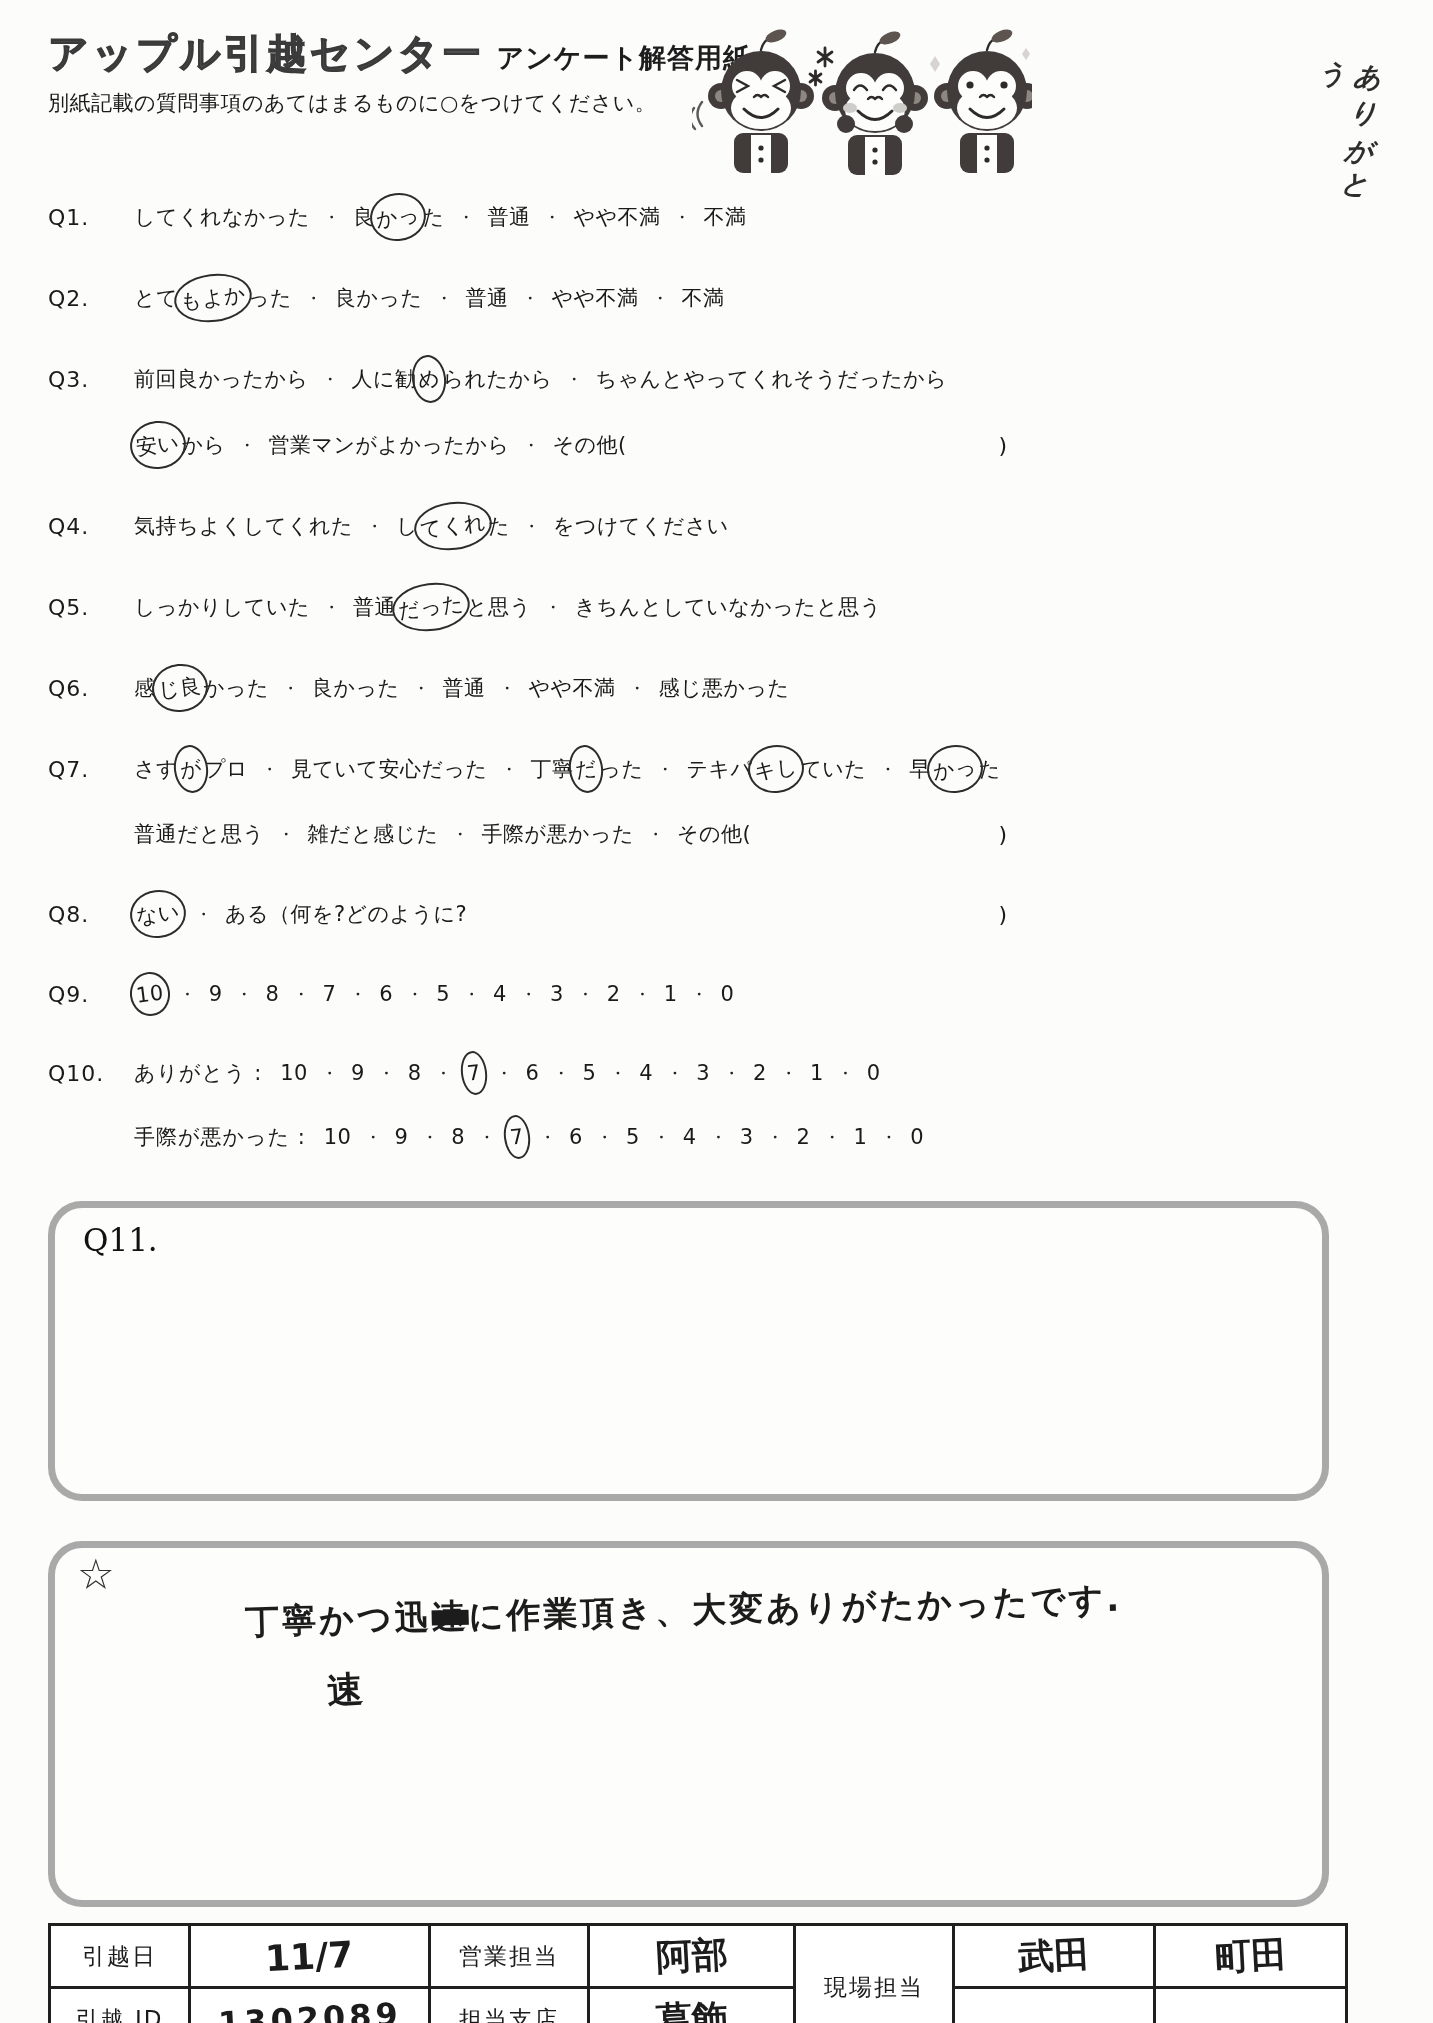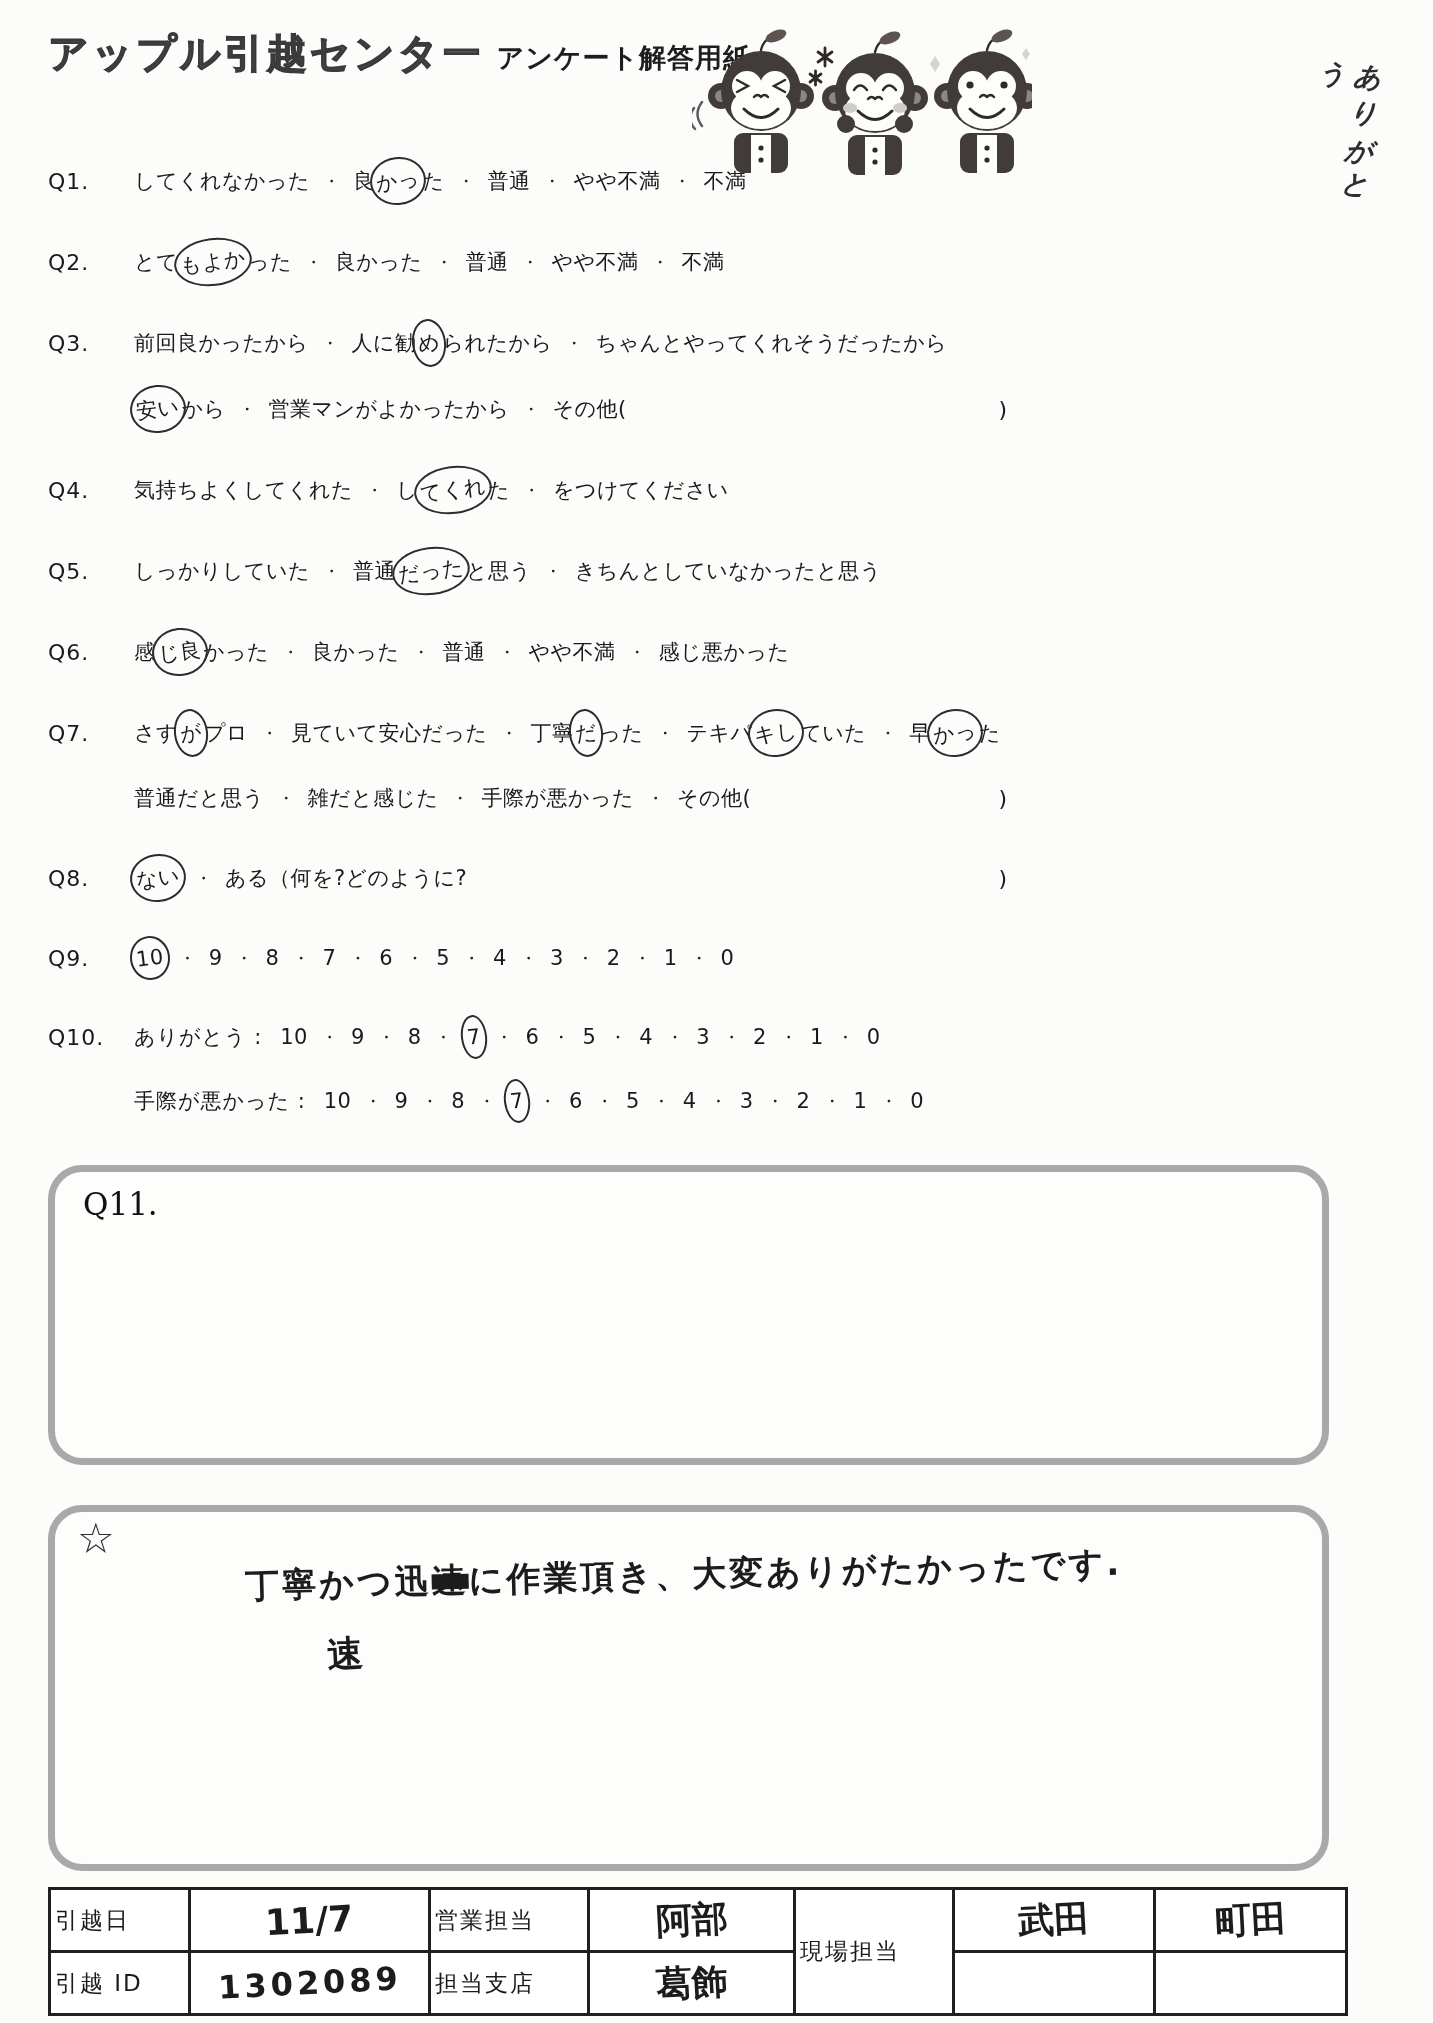--- a/index.html
+++ b/index.html
@@ -85,6 +85,7 @@
     <span class="brand">アップル引越センター</span>
     <span class="form-title">アンケート解答用紙</span>
   </div>
+  <div class="instruction">別紙記載の質問事項のあてはまるものに○をつけてください。</div>
 
   <svg class="mascots" width="340" height="152" viewBox="0 0 340 152" aria-hidden="true">
     <defs>

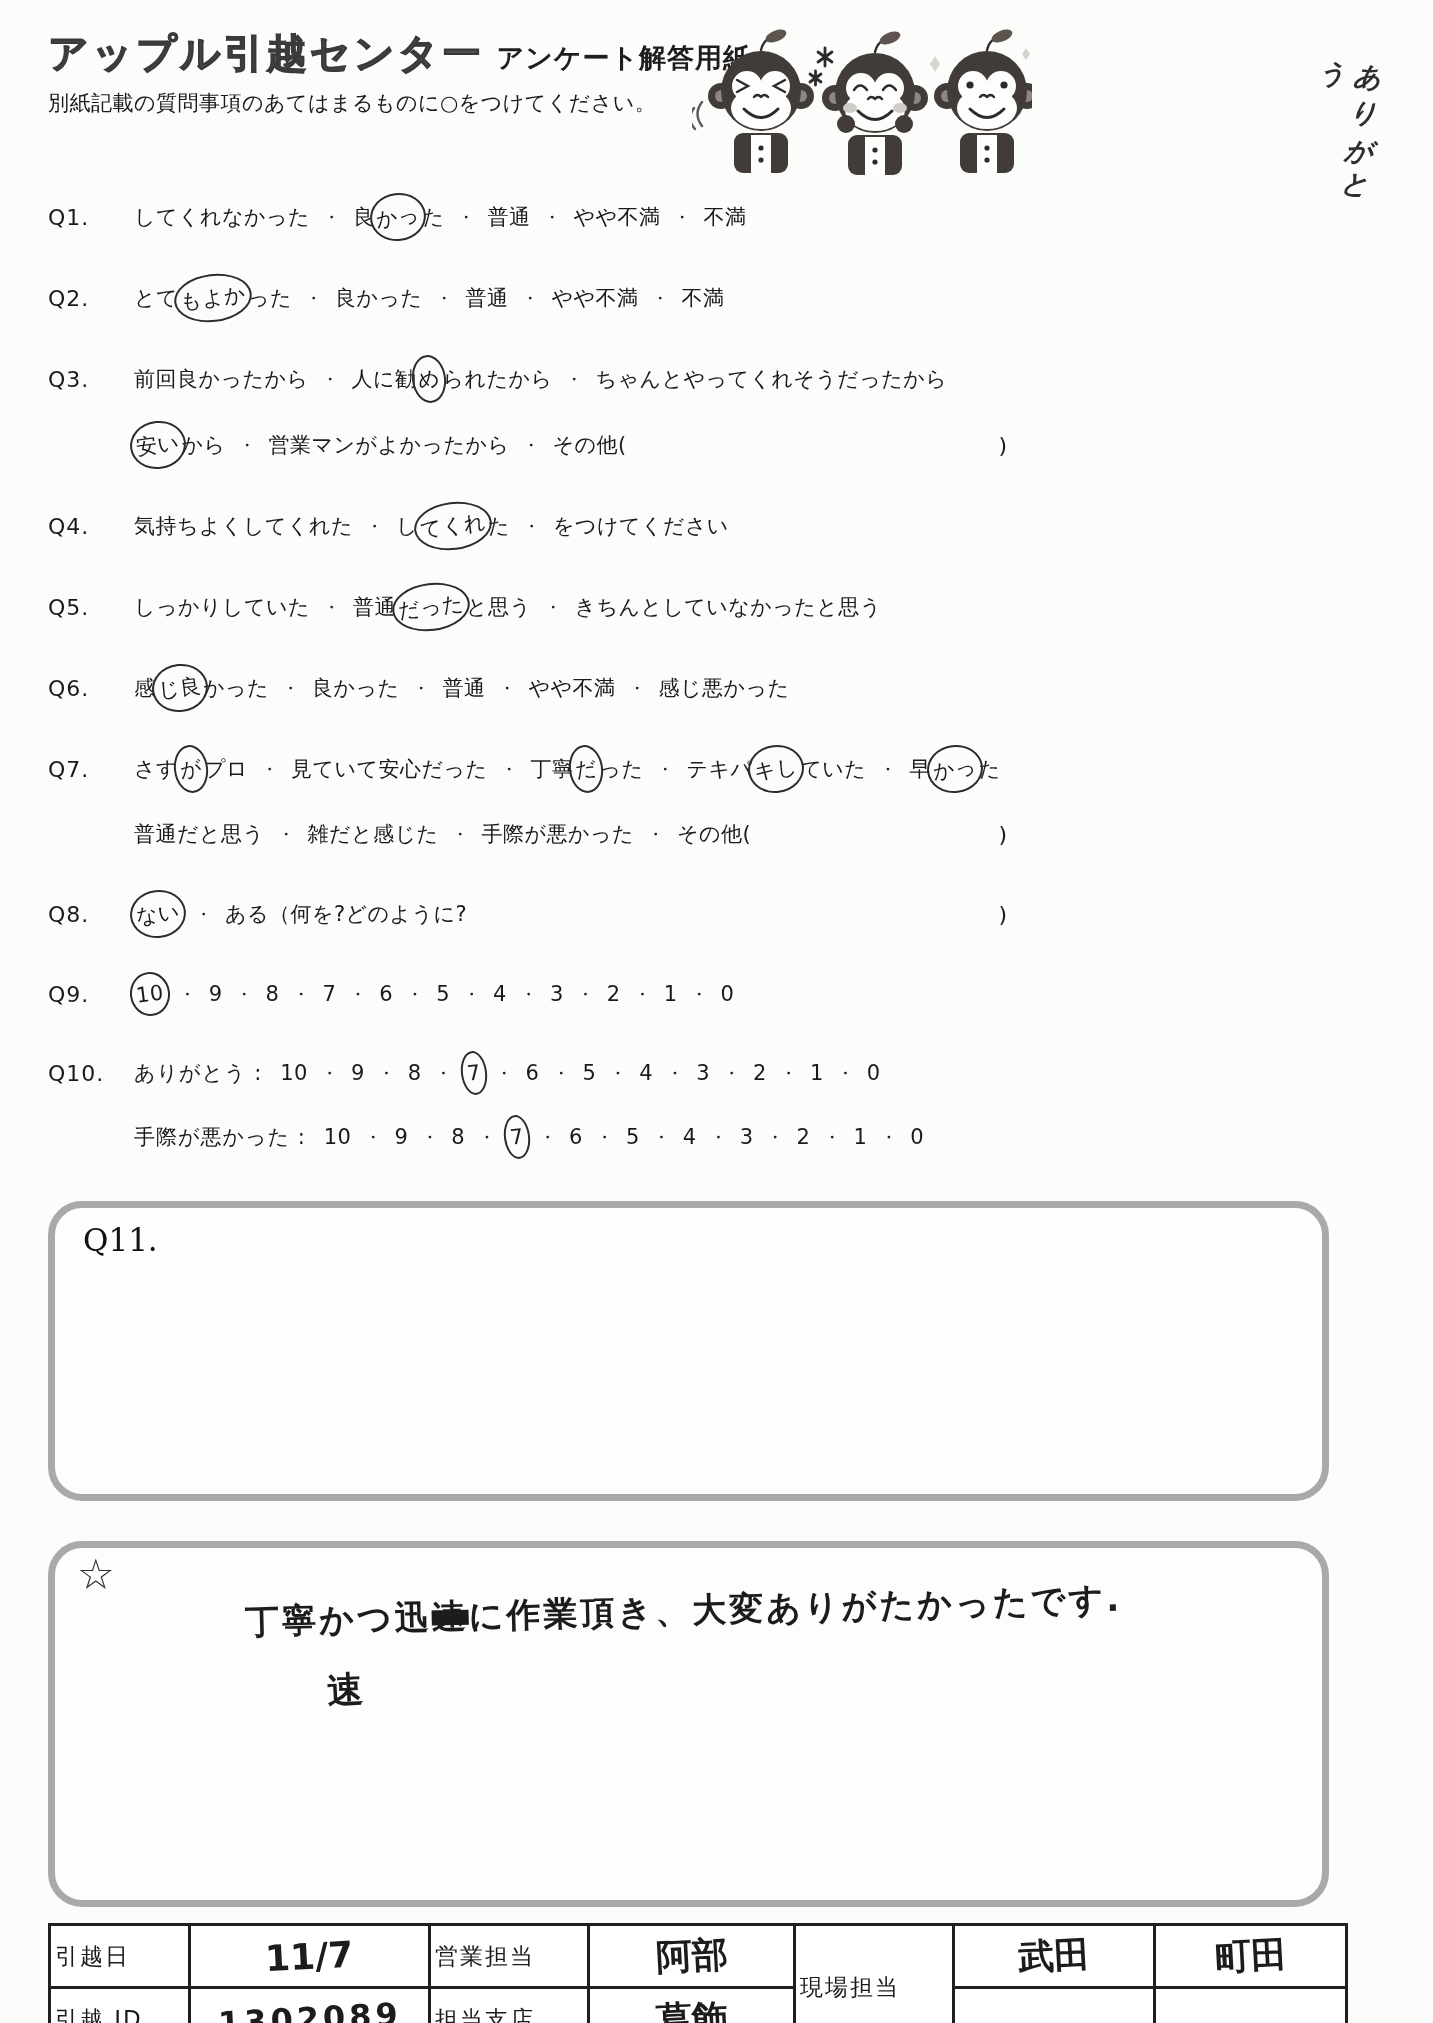--- a/index.html
+++ b/index.html
@@ -69,7 +69,7 @@
     background:#fff;
   }
   .footer-table td{border:3px solid #1f1f1f;height:60px;padding:0 4px;overflow:visible;}
-  .f-label{font-size:23px;text-align:left;letter-spacing:2px;}
+  .f-label{font-size:23px;text-align:center;letter-spacing:2px;}
   .f-value{text-align:center;}
   .f-value .hw{display:inline-block;transform:rotate(-3deg);font-size:32px;}
   .f-value .hw-big{font-size:36px;}

